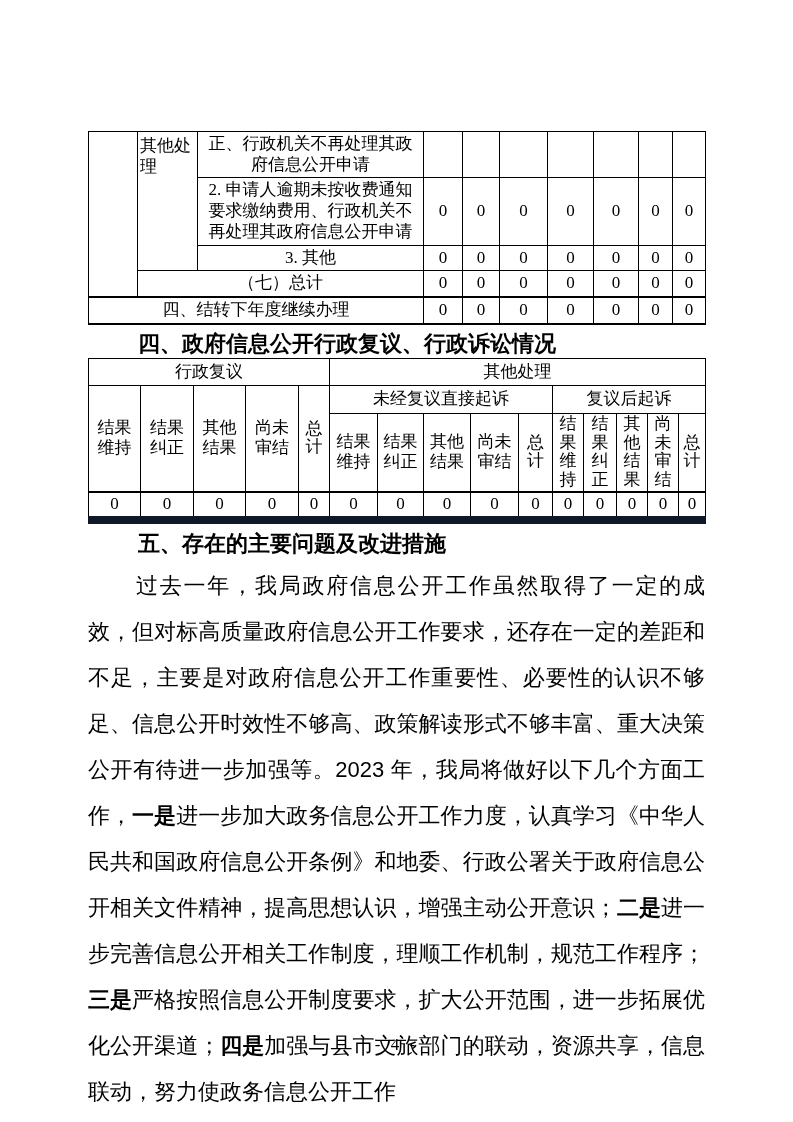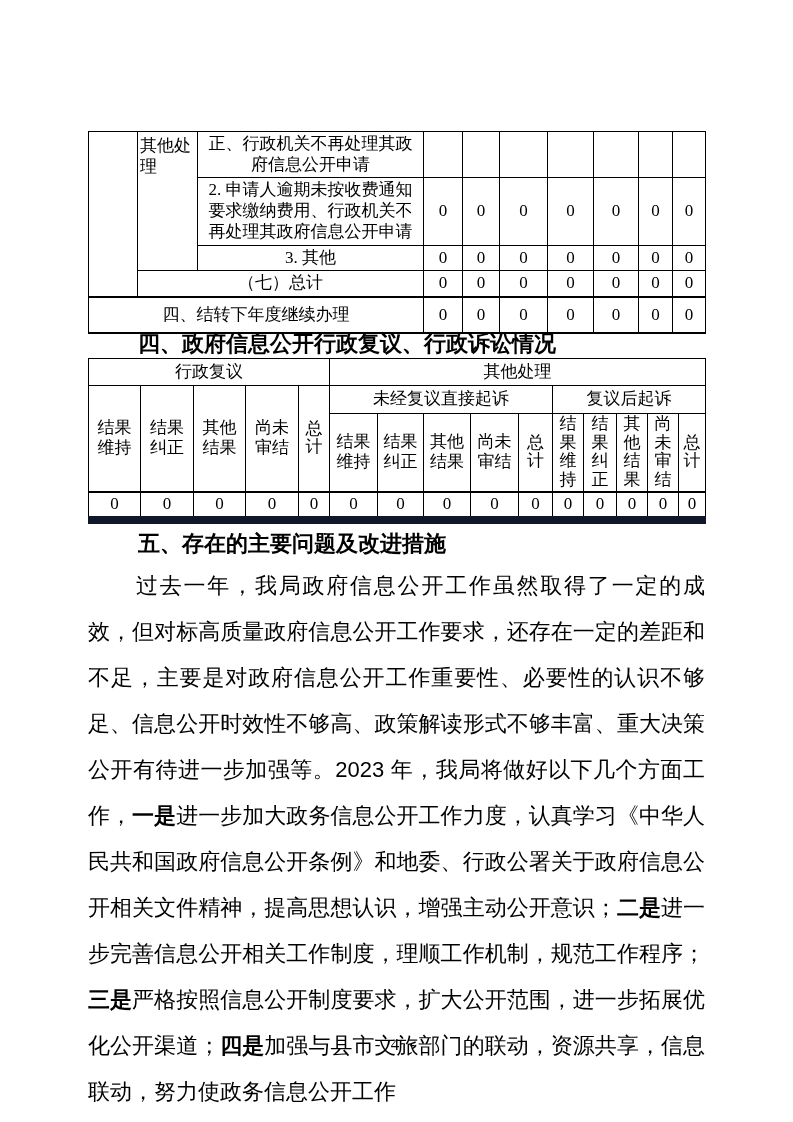--- a/index.html
+++ b/index.html
@@ -134,7 +134,7 @@
       <td class="val">0</td>
       <td class="val">0</td>
     </tr>
-    <tr class="thick-top" style="height:36px">
+    <tr class="thick-top" style="height:27px">
       <td colspan="3" class="lbl">四、结转下年度继续办理</td>
       <td class="val">0</td>
       <td class="val">0</td>

